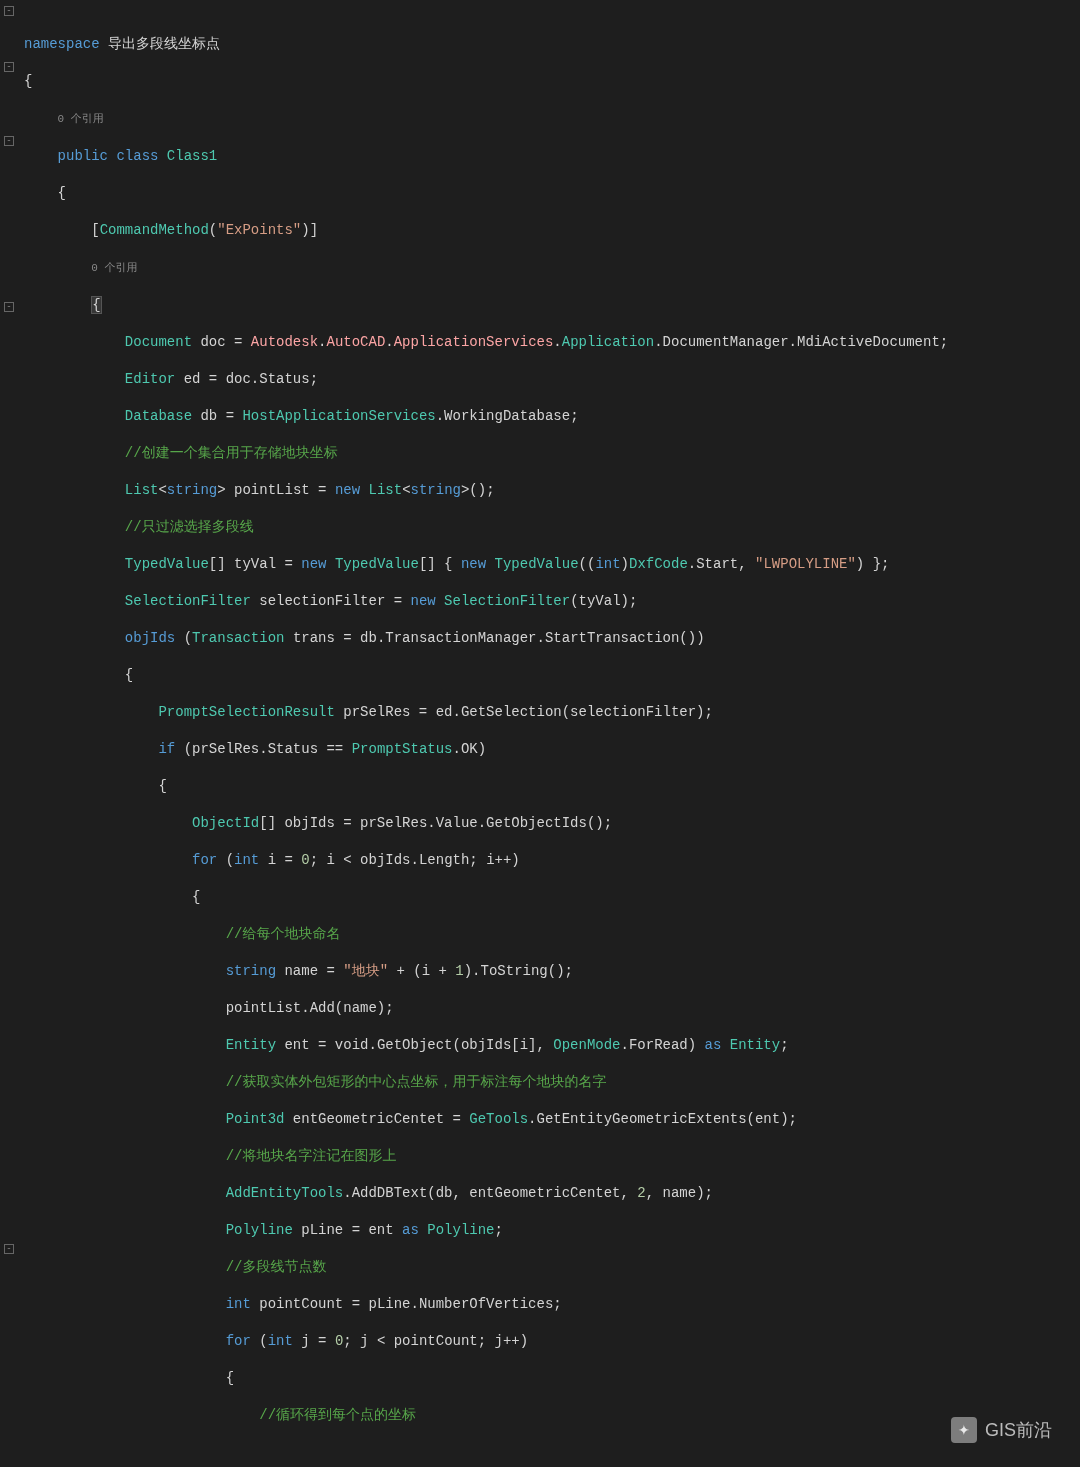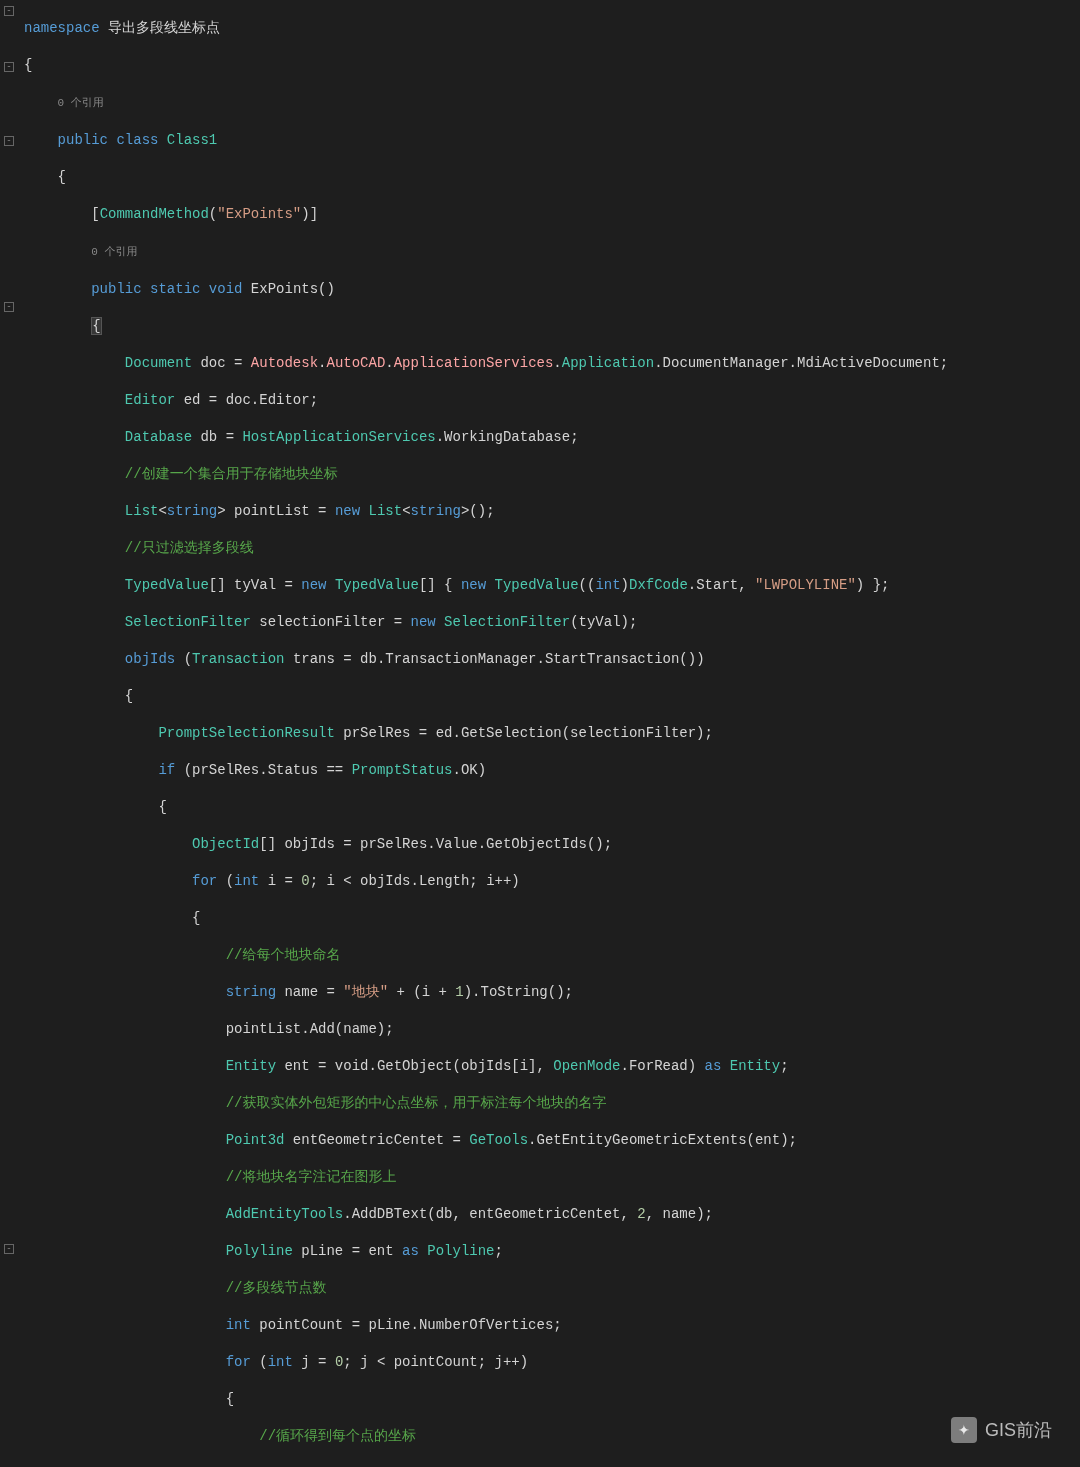--- a/index.html
+++ b/index.html
@@ -40,7 +40,7 @@
   }
   .code {
     flex: 1;
-    padding: 0 0 4px 4px;
+    padding: 16px 0 4px 4px;
     white-space: pre;
     line-height: 18.5px;
     position: relative;

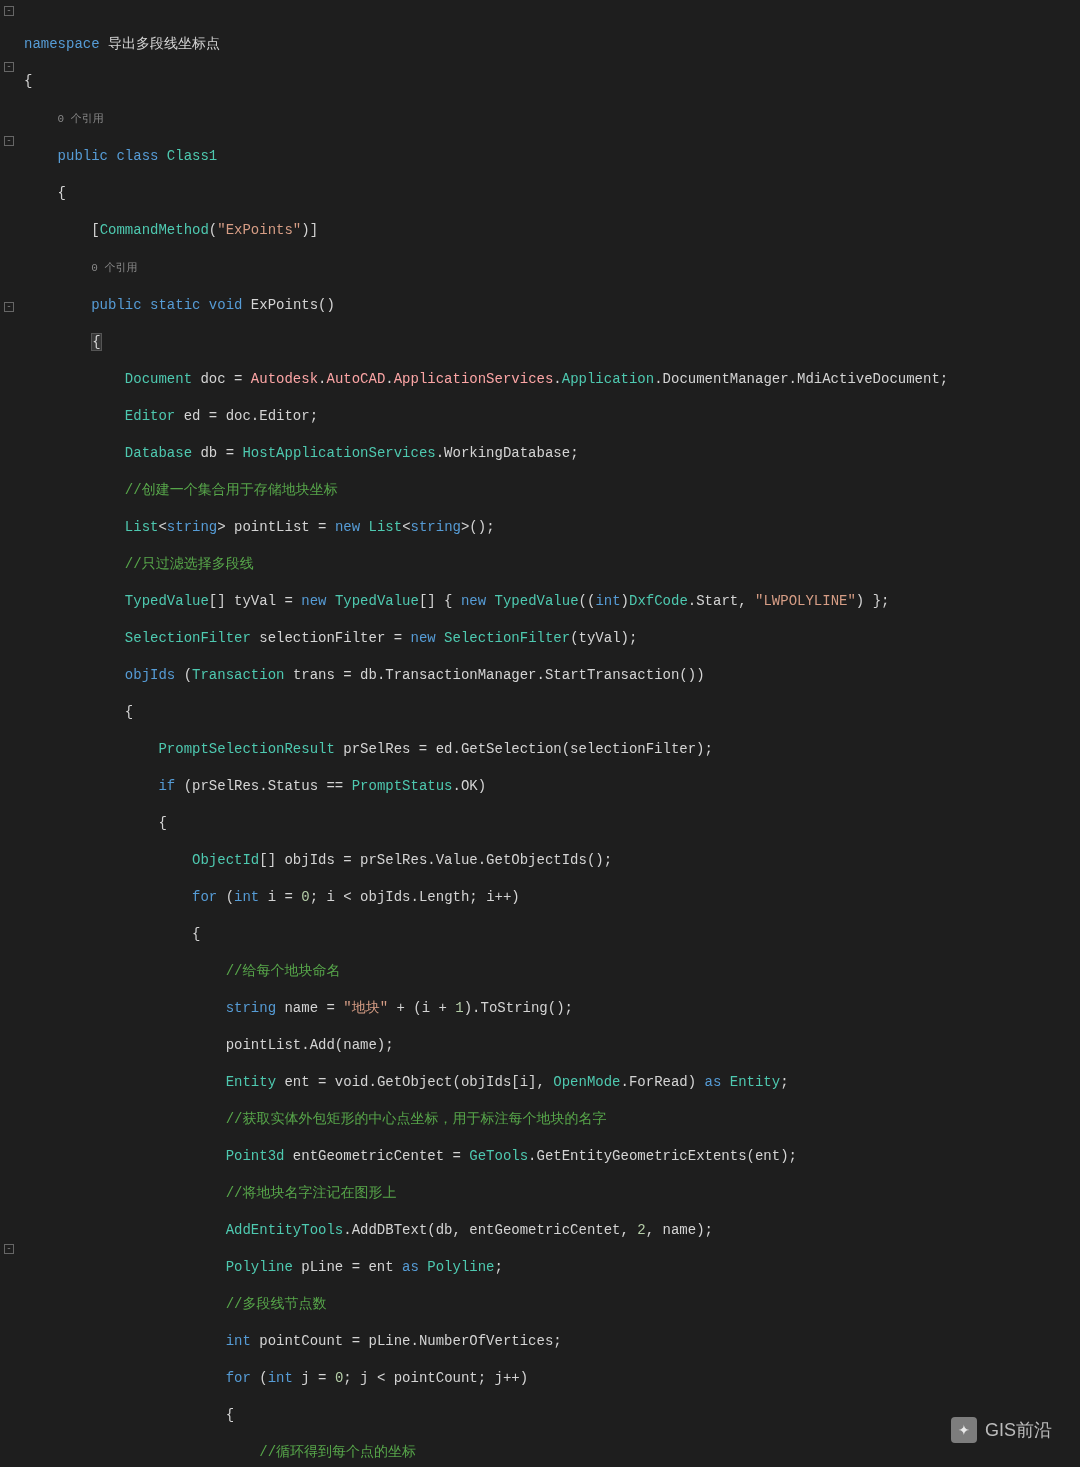--- a/index.html
+++ b/index.html
@@ -106,7 +106,6 @@
 <div class="line">    <span>{</span></div>
 <div class="line">        <span>[</span><span class="type">CommandMethod</span><span>(</span><span class="str">"ExPoints"</span><span>)]</span></div>
 <div class="line">        <span class="ref">0 个引用</span></div>
-<div class="line">        <span class="kw">public</span><span class="kw"> static</span><span class="kw"> void</span><span> ExPoints()</span></div>
 <div class="line">        <span class="brace-hl">{</span></div>
 <div class="line">            <span class="type">Document</span><span> doc = </span><span class="ns">Autodesk</span><span>.</span><span class="ns">AutoCAD</span><span>.</span><span class="ns">ApplicationServices</span><span>.</span><span class="type">Application</span><span>.DocumentManager.MdiActiveDocument;</span></div>
 <div class="line">            <span class="type">Editor</span><span> ed = doc.Editor;</span></div>

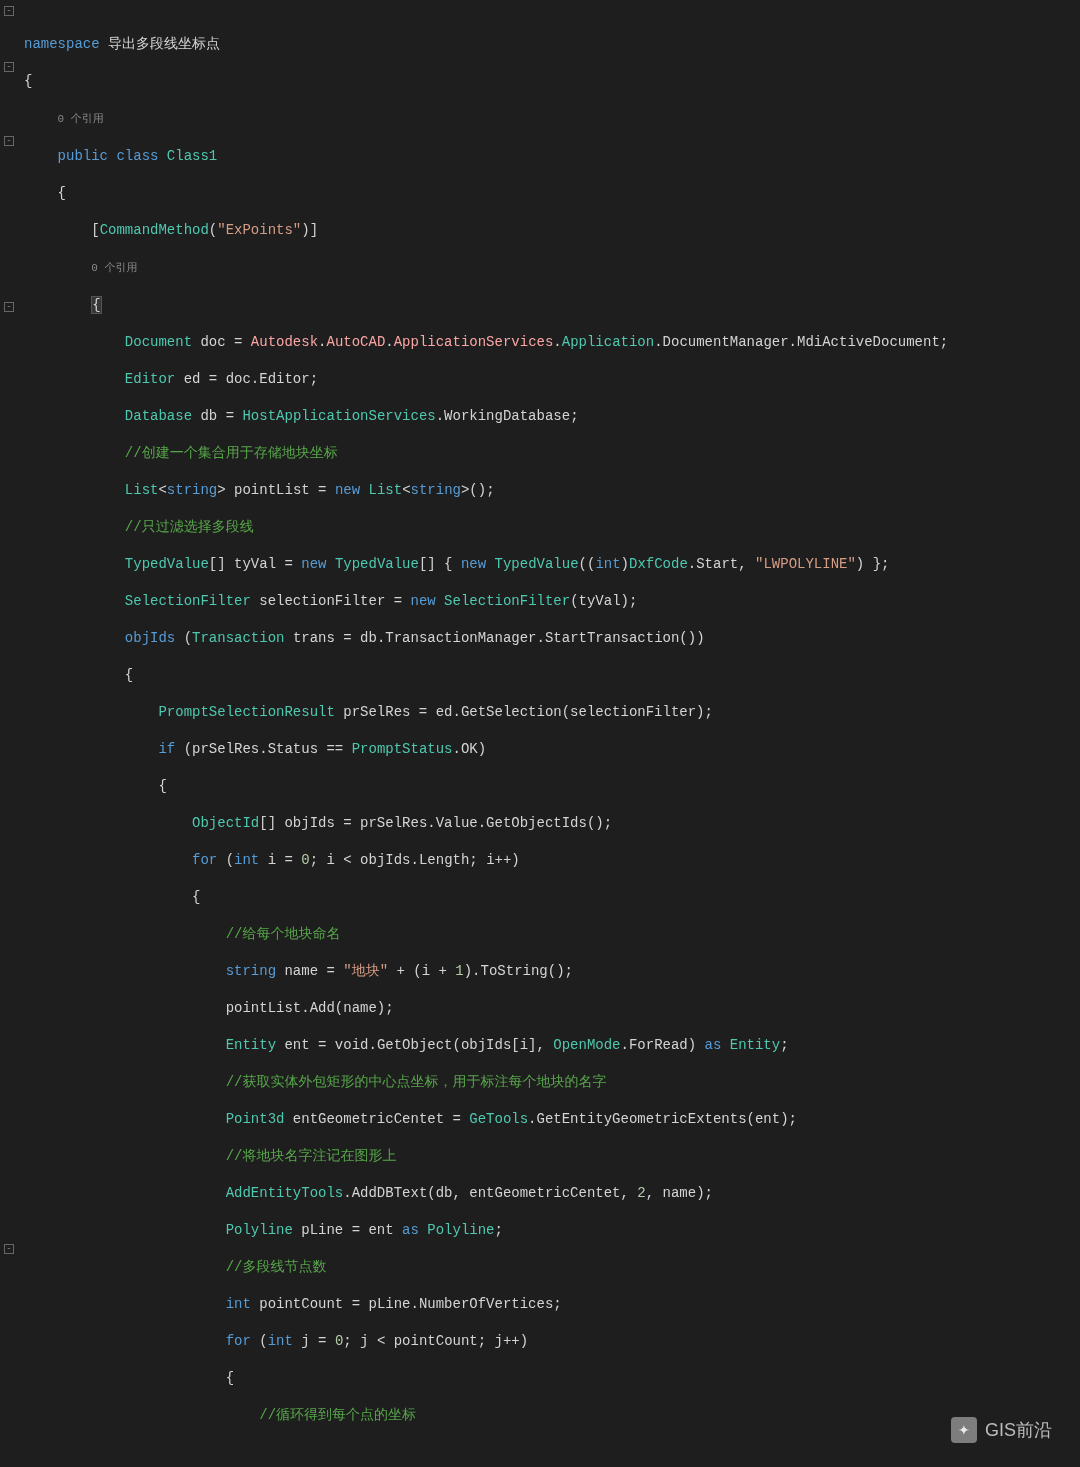--- a/index.html
+++ b/index.html
@@ -108,7 +108,7 @@
 <div class="line">        <span class="ref">0 个引用</span></div>
 <div class="line">        <span class="brace-hl">{</span></div>
 <div class="line">            <span class="type">Document</span><span> doc = </span><span class="ns">Autodesk</span><span>.</span><span class="ns">AutoCAD</span><span>.</span><span class="ns">ApplicationServices</span><span>.</span><span class="type">Application</span><span>.DocumentManager.MdiActiveDocument;</span></div>
-<div class="line">            <span class="type">Editor</span><span> ed = doc.Editor;</span></div>
+<div class="line">            <span class="type">Editor</span><span> ed = doc.Status;</span></div>
 <div class="line">            <span class="type">Database</span><span> db = </span><span class="type">HostApplicationServices</span><span>.WorkingDatabase;</span></div>
 <div class="line">            <span class="comment">//创建一个集合用于存储地块坐标</span></div>
 <div class="line">            <span class="type">List</span><span>&lt;</span><span class="kw">string</span><span>&gt; pointList = </span><span class="kw">new</span><span class="type"> List</span><span>&lt;</span><span class="kw">string</span><span>&gt;();</span></div>

